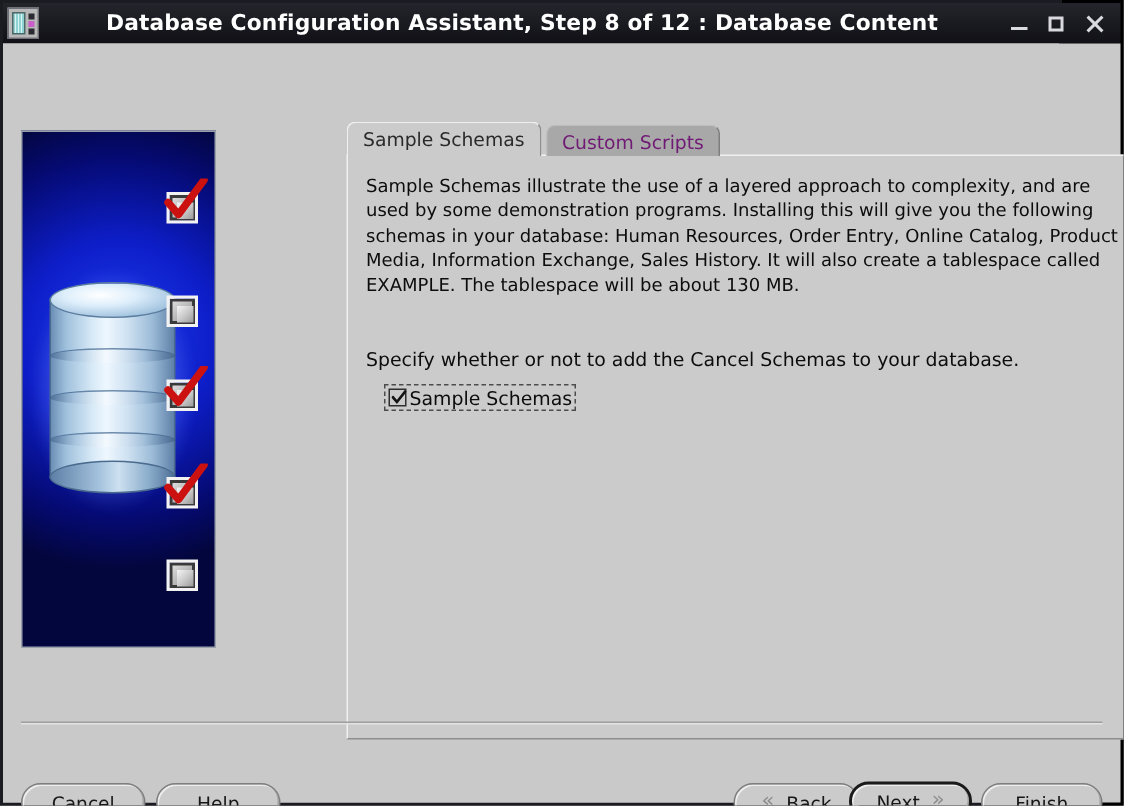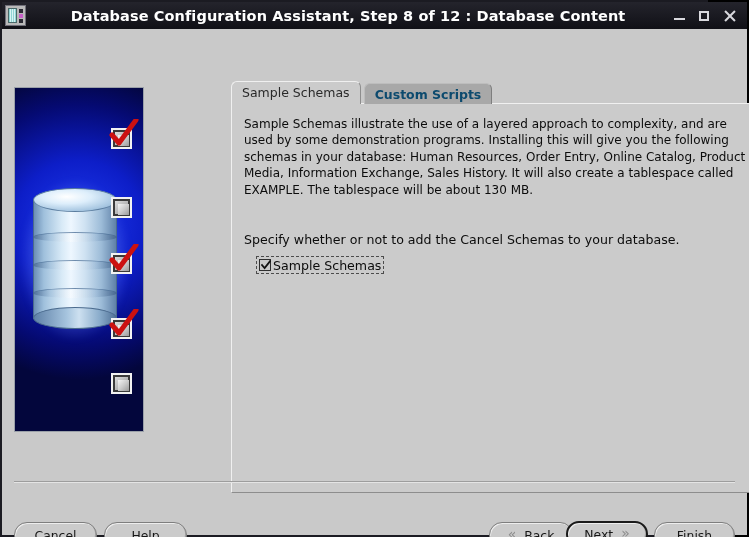--- a/index.html
+++ b/index.html
@@ -261,8 +261,7 @@
     border-bottom: none;
     border-right-color: #7e7e7e;
     margin-left: 3px;
-    color: #0c4a6e;
-    font-weight: bold;
+    color: #701a75;
   }
   #tabbody {
     position: absolute;

